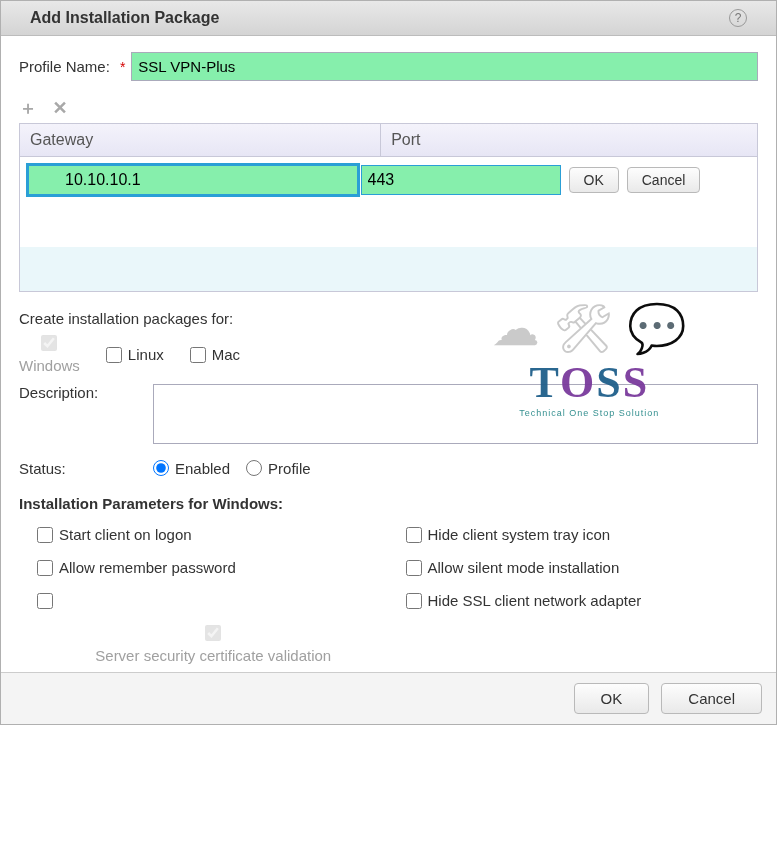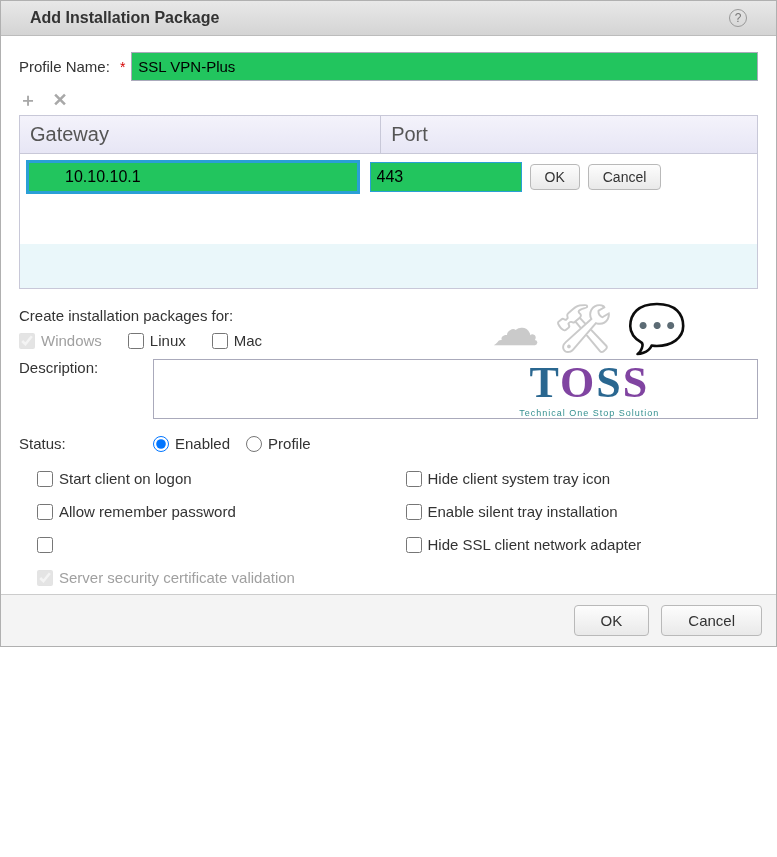--- a/index.html
+++ b/index.html
@@ -43,7 +43,7 @@
   .row {
     display: flex;
     align-items: center;
-    margin-bottom: 10px;
+    margin-bottom: 18px;
   }
   .label {
     font-size: 15px;

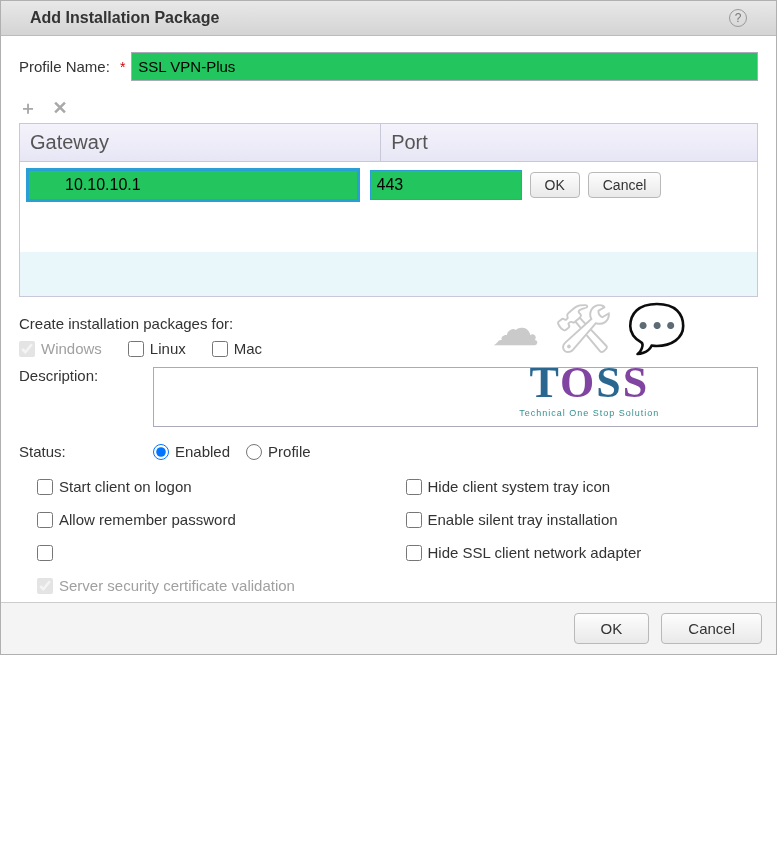--- a/index.html
+++ b/index.html
@@ -56,7 +56,7 @@
     font-size: 15px;
     padding: 5px 6px;
     border: 1px solid #aab;
-    background: #22c55e;
+    background: #86efac;
   }
   #profile-name { flex: 1; }
   .toolbar {

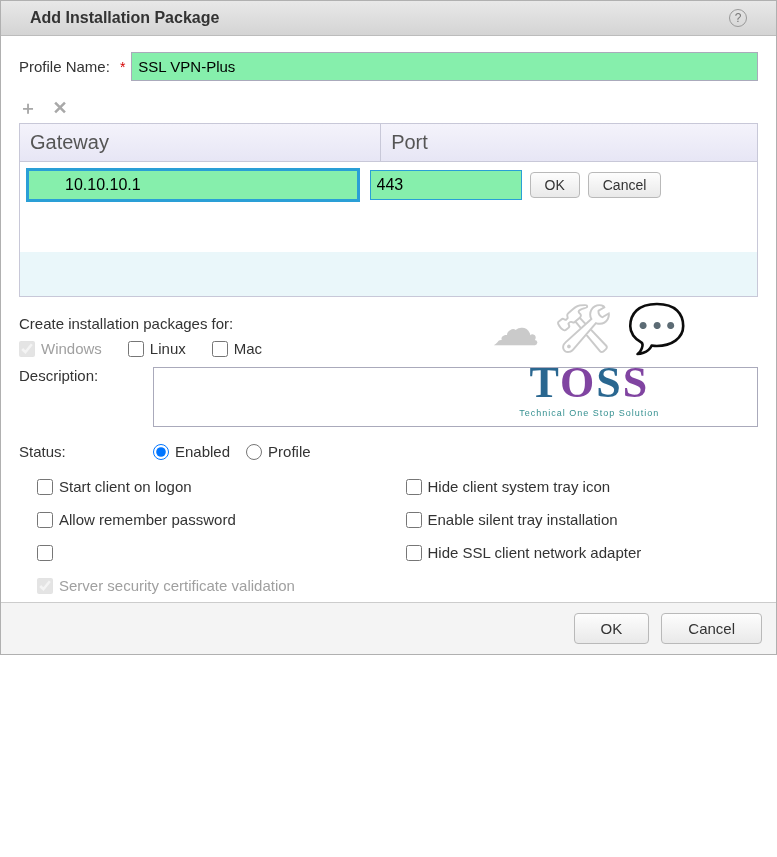--- a/index.html
+++ b/index.html
@@ -79,7 +79,7 @@
   .grid-header .col {
     padding: 7px 10px;
     color: #555;
-    font-size: 20px;
+    font-size: 16px;
   }
   .col-gateway { width: 49%; border-right: 1px solid #c8c8d8; }
   .col-port { width: 51%; }

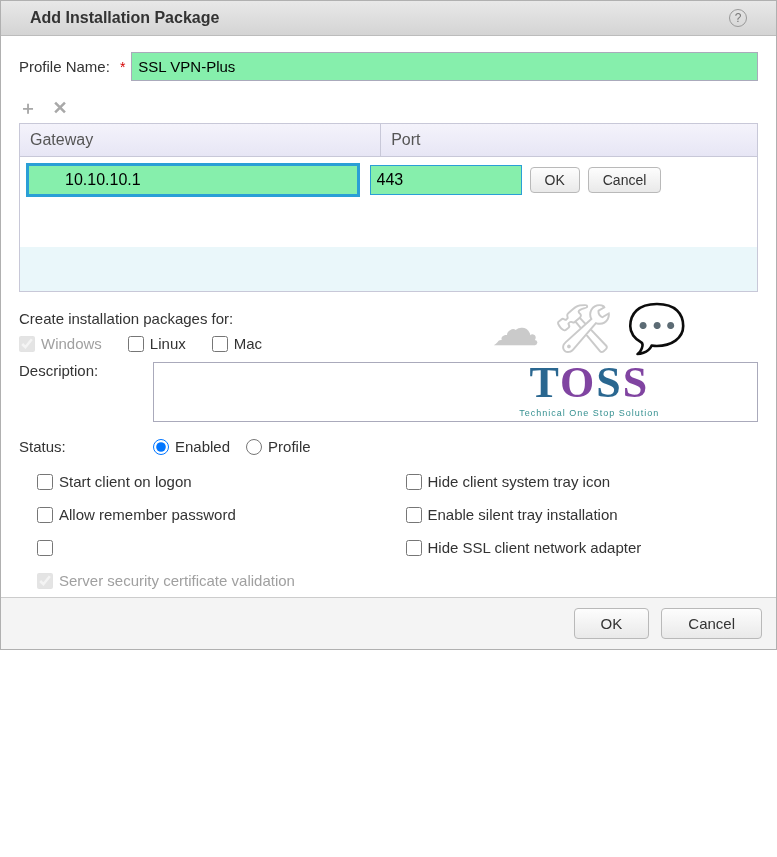--- a/index.html
+++ b/index.html
@@ -96,7 +96,7 @@
     width: 46%;
     border: 3px solid #2a9fd6;
     outline: none;
-    margin-right: 10px;
+    margin-right: 1px;
     padding-left: 36px;
   }
   #port-input {

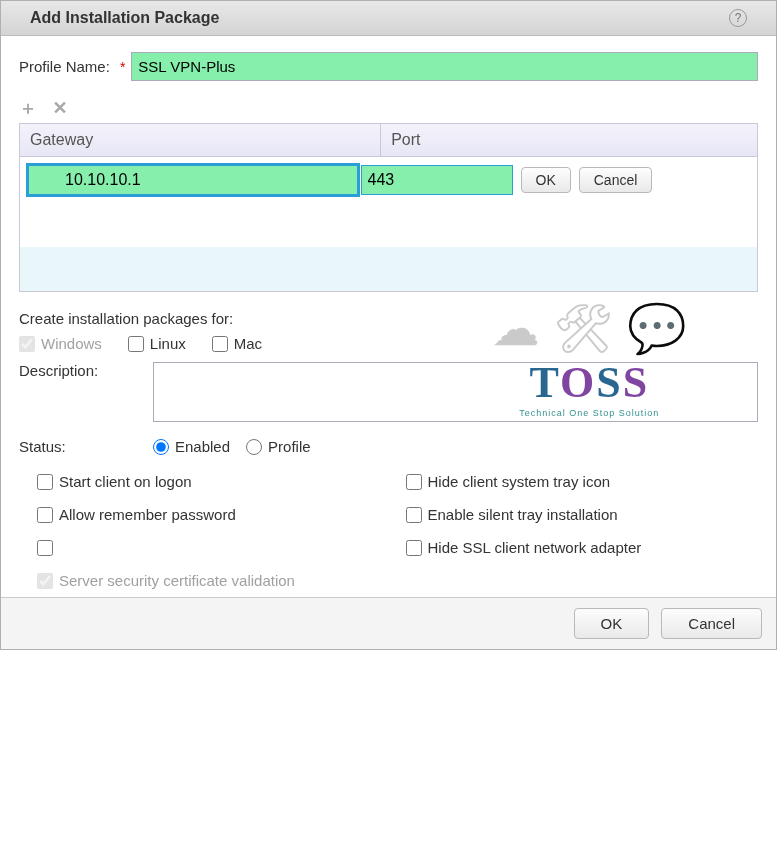--- a/index.html
+++ b/index.html
@@ -100,7 +100,7 @@
     padding-left: 36px;
   }
   #port-input {
-    width: 152px;
+    width: 200px;
     border: 1px solid #2a9fd6;
     margin-right: 8px;
   }

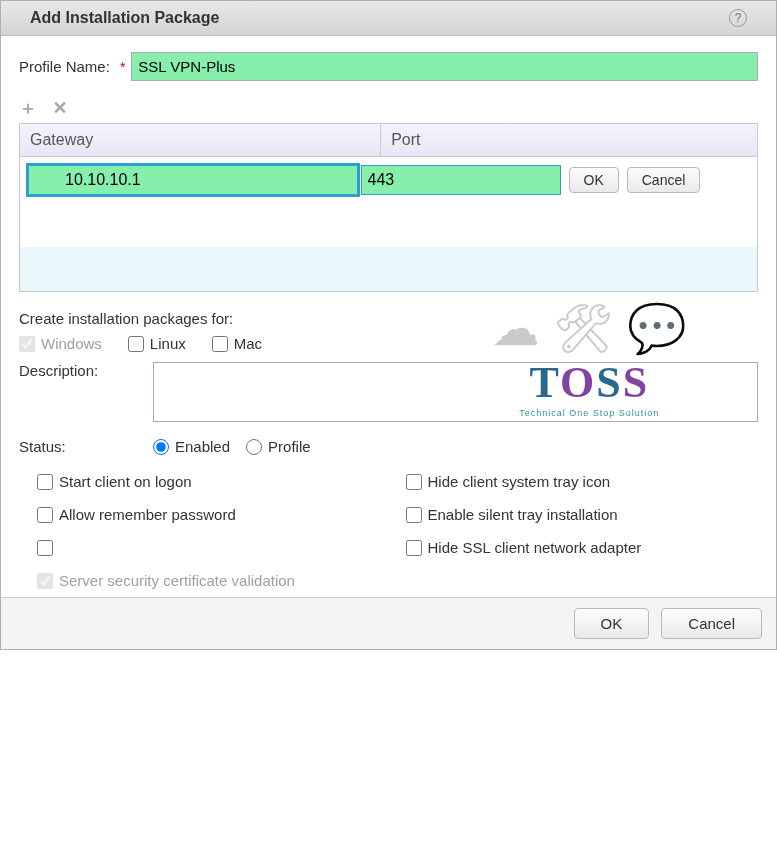--- a/index.html
+++ b/index.html
@@ -119,7 +119,7 @@
   .section-label { font-size: 15px; margin: 18px 0 8px 0; }
   .os-row { display: flex; align-items: center; gap: 26px; margin-bottom: 10px; }
   .chk-wrap { display: flex; align-items: center; gap: 6px; font-size: 15px; color: #333; }
-  .chk-wrap.disabled { color: #a0a0a0; }
+  .chk-wrap.disabled { color: #a0a0a0; flex-direction: column; }
   input[type="checkbox"], input[type="radio"] {
     width: 16px; height: 16px; margin: 0;
   }

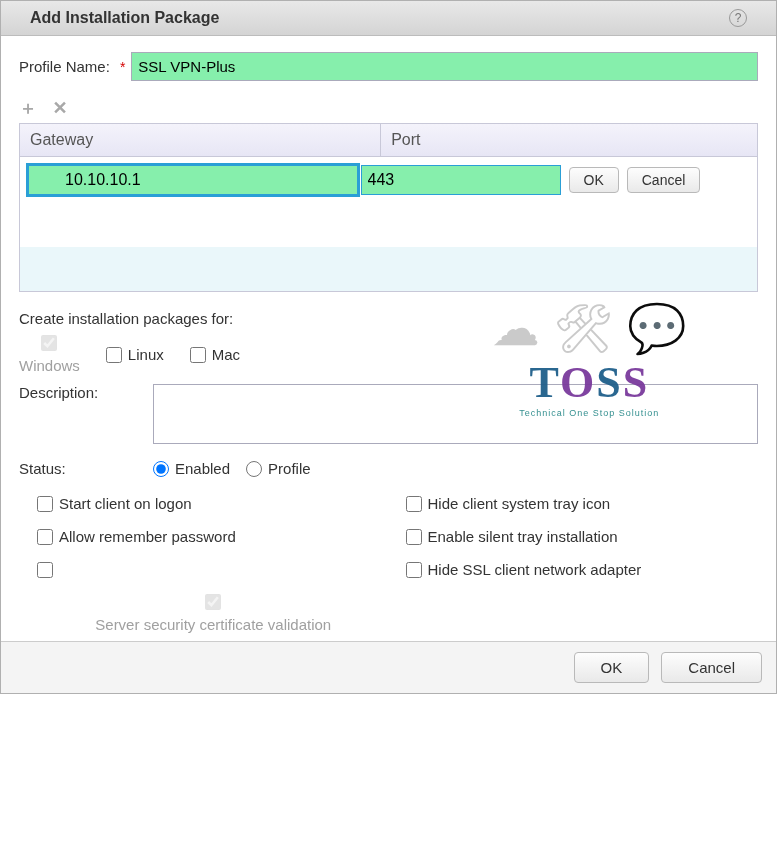--- a/index.html
+++ b/index.html
@@ -132,7 +132,7 @@
   }
 
   .status-row { display: flex; align-items: center; gap: 16px; margin-bottom: 18px; }
-  .radio-wrap { display: flex; align-items: flex-end; gap: 6px; font-size: 15px; }
+  .radio-wrap { display: flex; align-items: flex-start; gap: 6px; font-size: 15px; }
 
   .params-heading { font-size: 15px; font-weight: bold; margin-bottom: 14px; }
   .params-grid {

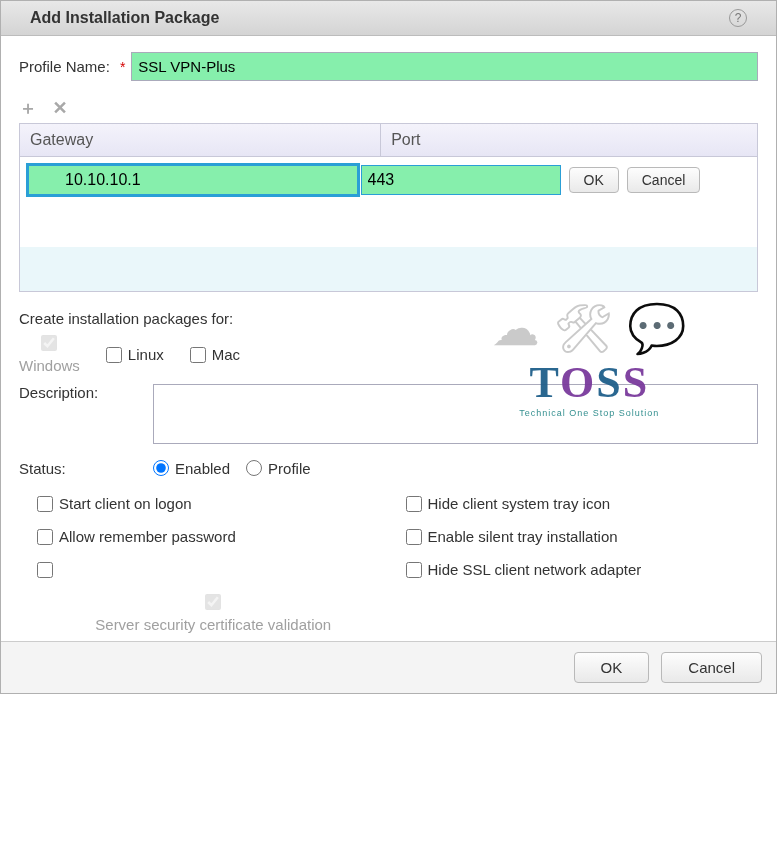--- a/index.html
+++ b/index.html
@@ -249,6 +249,7 @@
       </label>
     </div>
 
+    <div class="params-heading">Installation Parameters for Windows:</div>
     <div class="params-grid">
       <label class="chk-wrap">
         <input type="checkbox" style="">

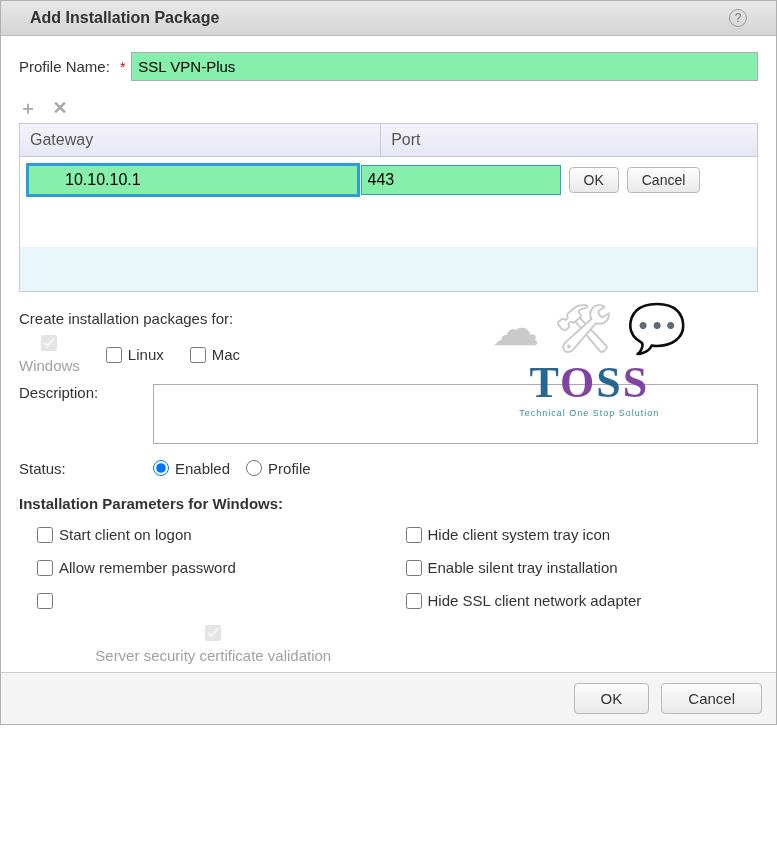--- a/index.html
+++ b/index.html
@@ -265,7 +265,7 @@
       </label>
       <label class="chk-wrap">
         <input type="checkbox" style="">
-        <span>Enable silent tray installation</span>
+        <span>Allow silent mode installation</span>
       </label>
       <label class="chk-wrap">
         <input type="checkbox" style="">

